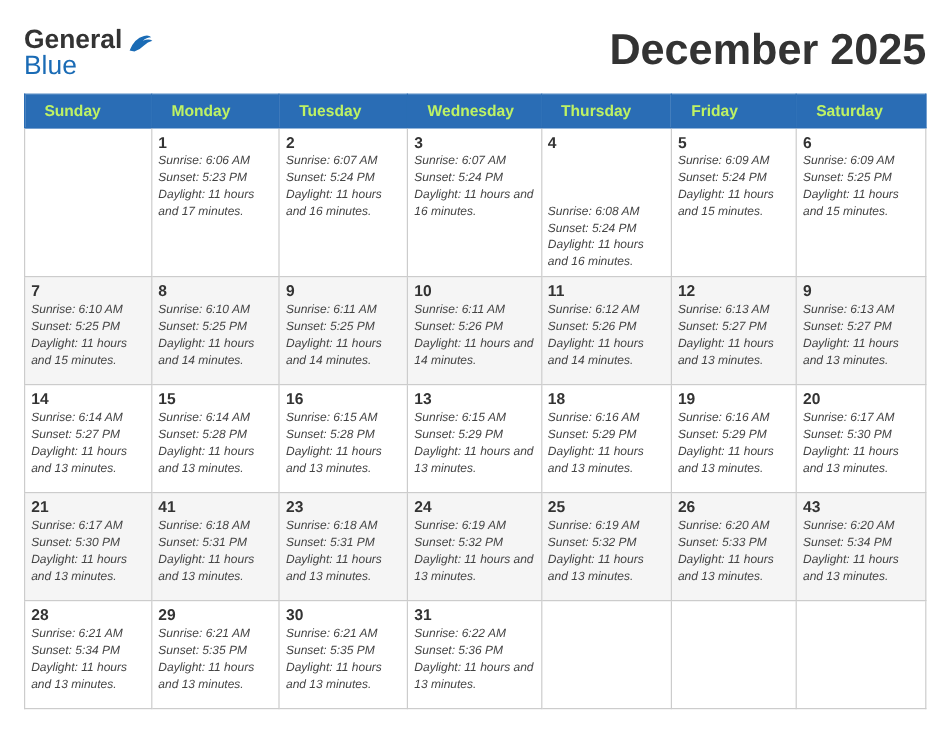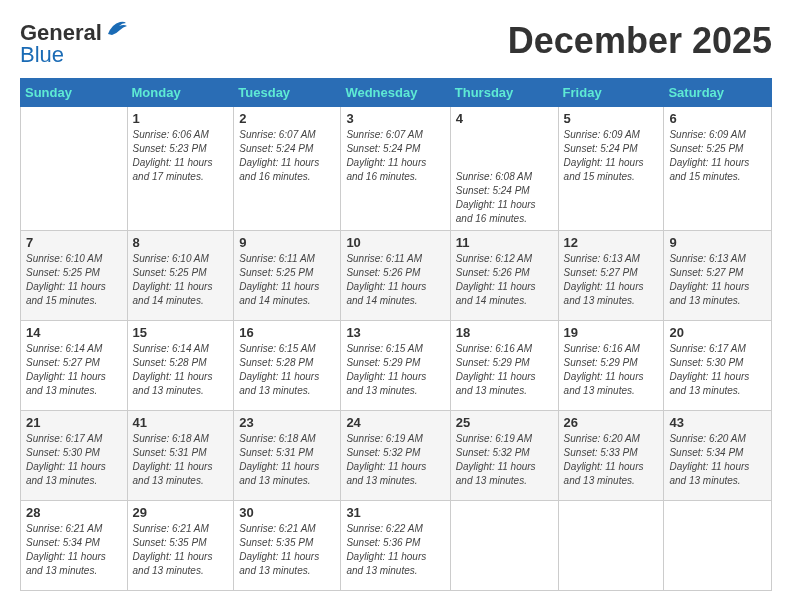--- a/index.html
+++ b/index.html
@@ -86,7 +86,7 @@
 
 <div class="header-section">
   <div class="logo">
-    <div style="display:flex; align-items:flex-start; gap:2px;">
+    <div style="display:flex; align-items:flex-end; gap:2px;">
       <span style="font-size:22px; font-weight:bold; color:#333;">General</span>
       <svg width="22" height="18" viewBox="0 0 22 18" style="margin-left:2px;">
         <path d="M2,14 Q6,4 14,2 Q18,1 20,3 Q16,3 13,6 Q18,4 21,6 Q17,7 14,10 Q10,14 6,15 Z" fill="#1a6bb5"></path>

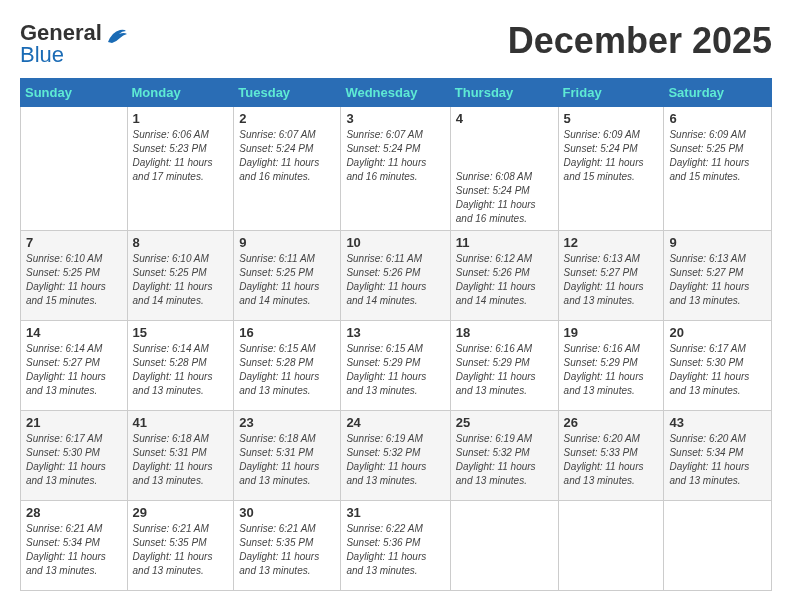--- a/index.html
+++ b/index.html
@@ -40,8 +40,8 @@
     }
     .calendar-table thead tr th {
       background-color: #2a6db5;
-      color: #5eead4;
-      padding: 6px 4px;
+      color: #bef264;
+      padding: 6px 16px;
       text-align: left;
       font-size: 13px;
       font-weight: bold;

